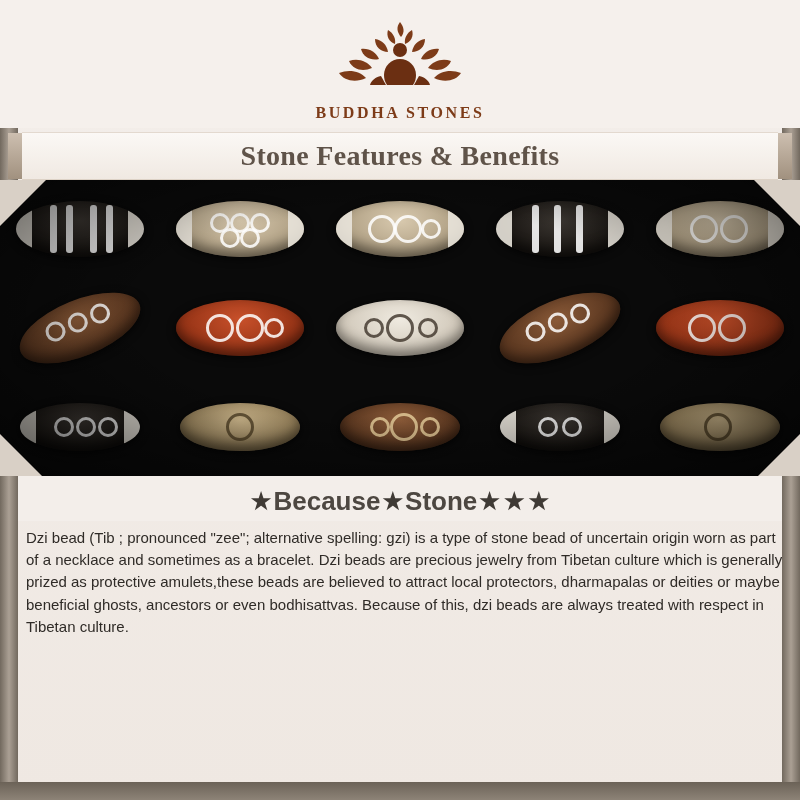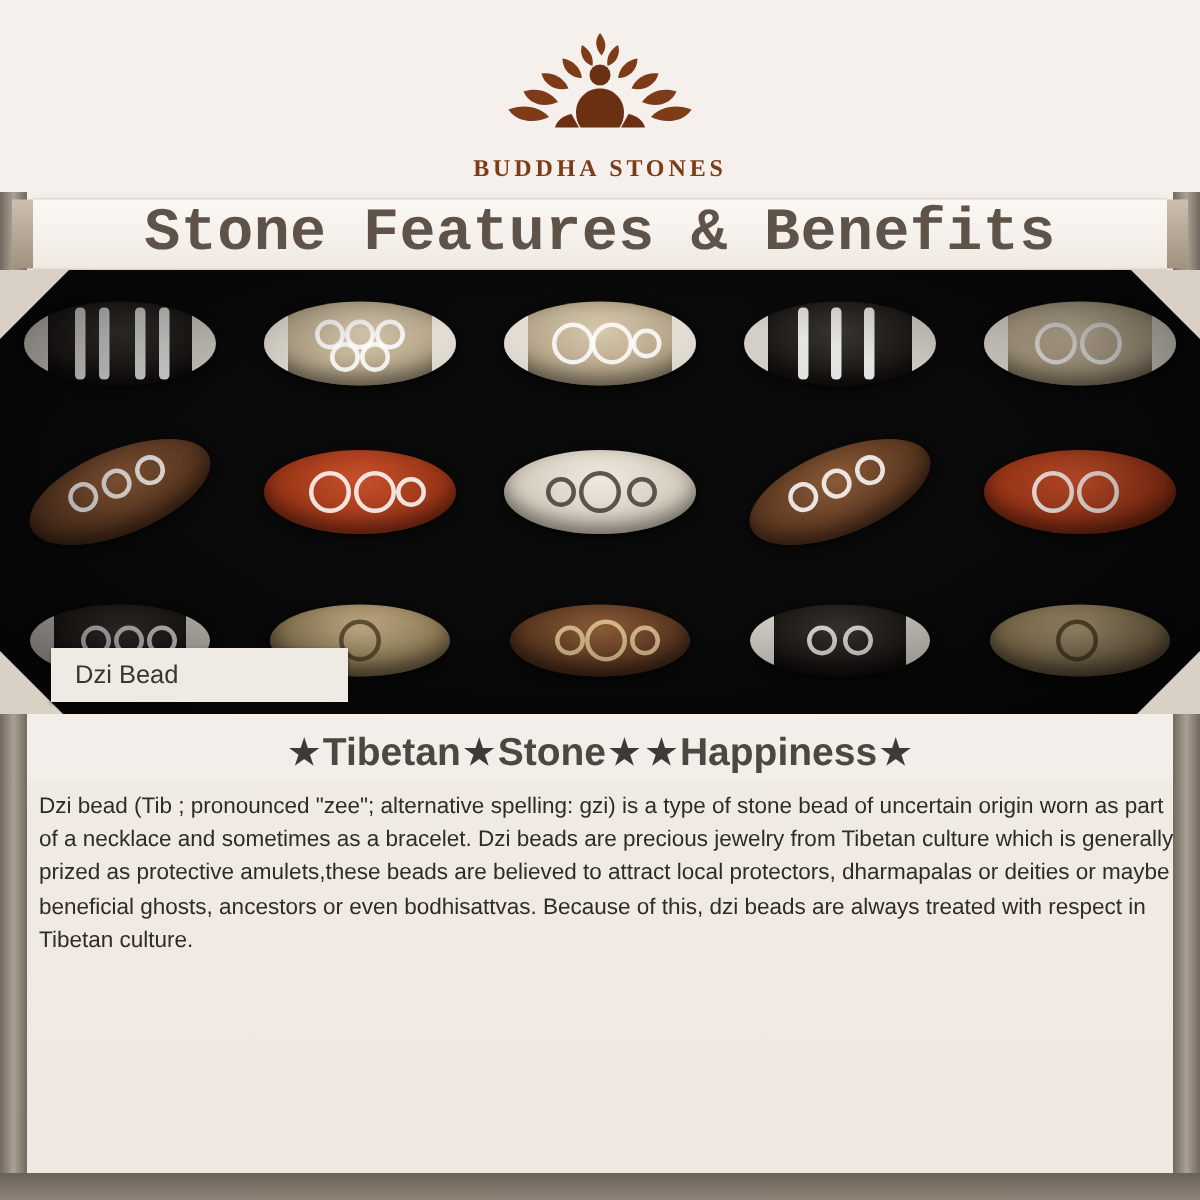--- a/index.html
+++ b/index.html
@@ -89,10 +89,10 @@
     justify-content: center;
   }
   .title-band .title-text {
-    font-size: 40px;
+    font-size: 28px;
     font-weight: bold;
     color: #5f5349;
-    font-family: Liberation Mono, monospace;
+    font-family: Liberation Serif, serif;
     letter-spacing: .3px;
   }
   .title-band::before,

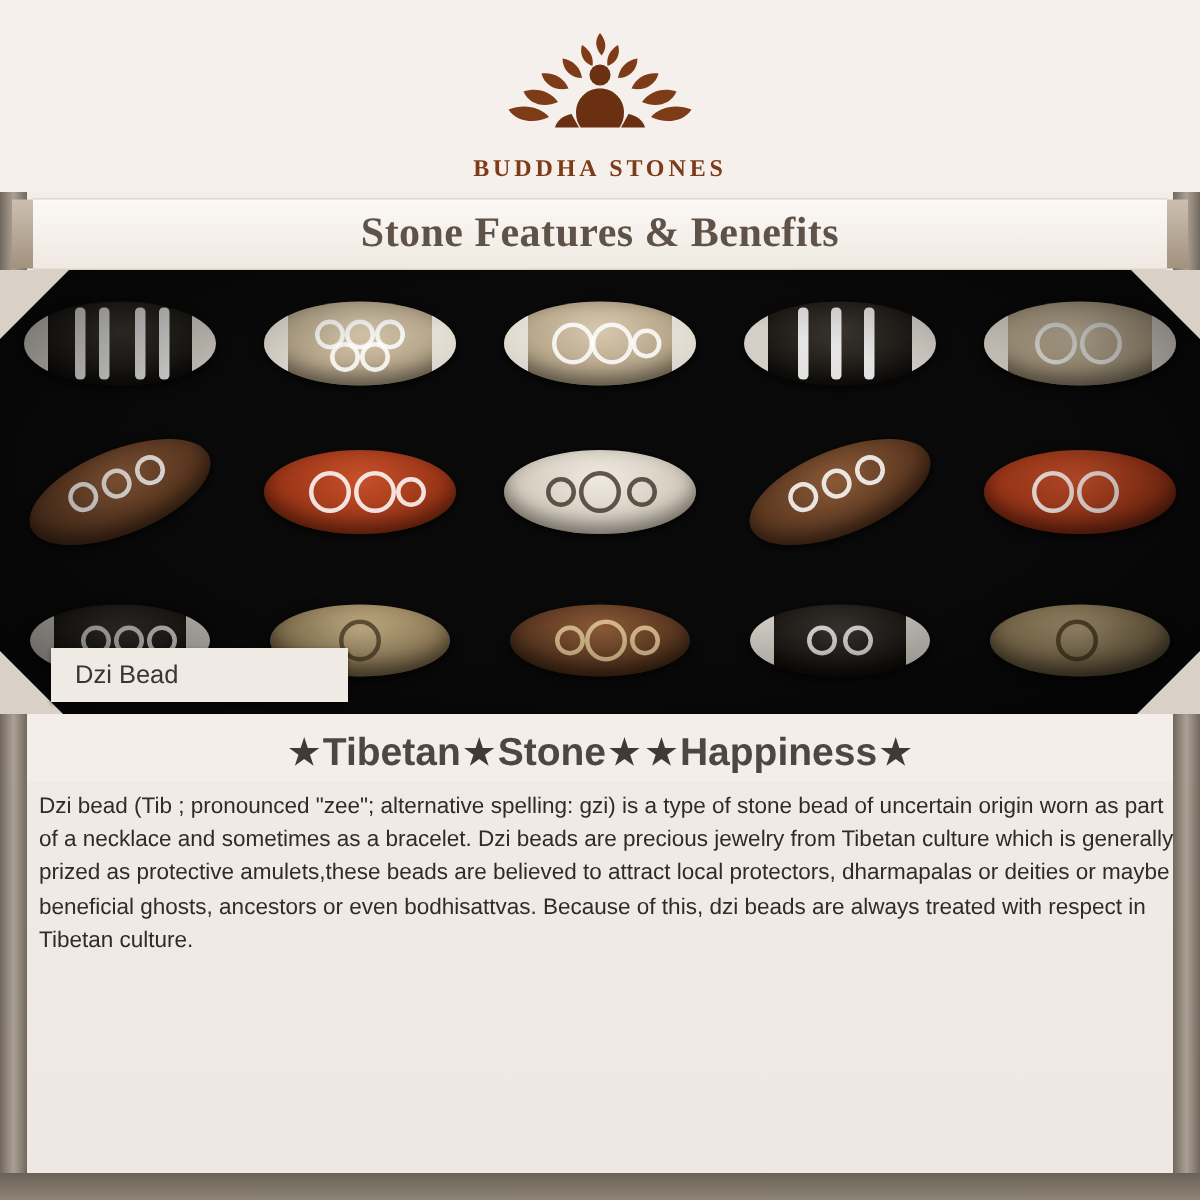--- a/index.html
+++ b/index.html
@@ -403,7 +403,6 @@
     <div class="strip-corner bl"></div>
     <div class="strip-corner br"></div>
 
-    <div class="caption-tab">Dzi Bead</div>
   </div>
 
   <div class="benefits">

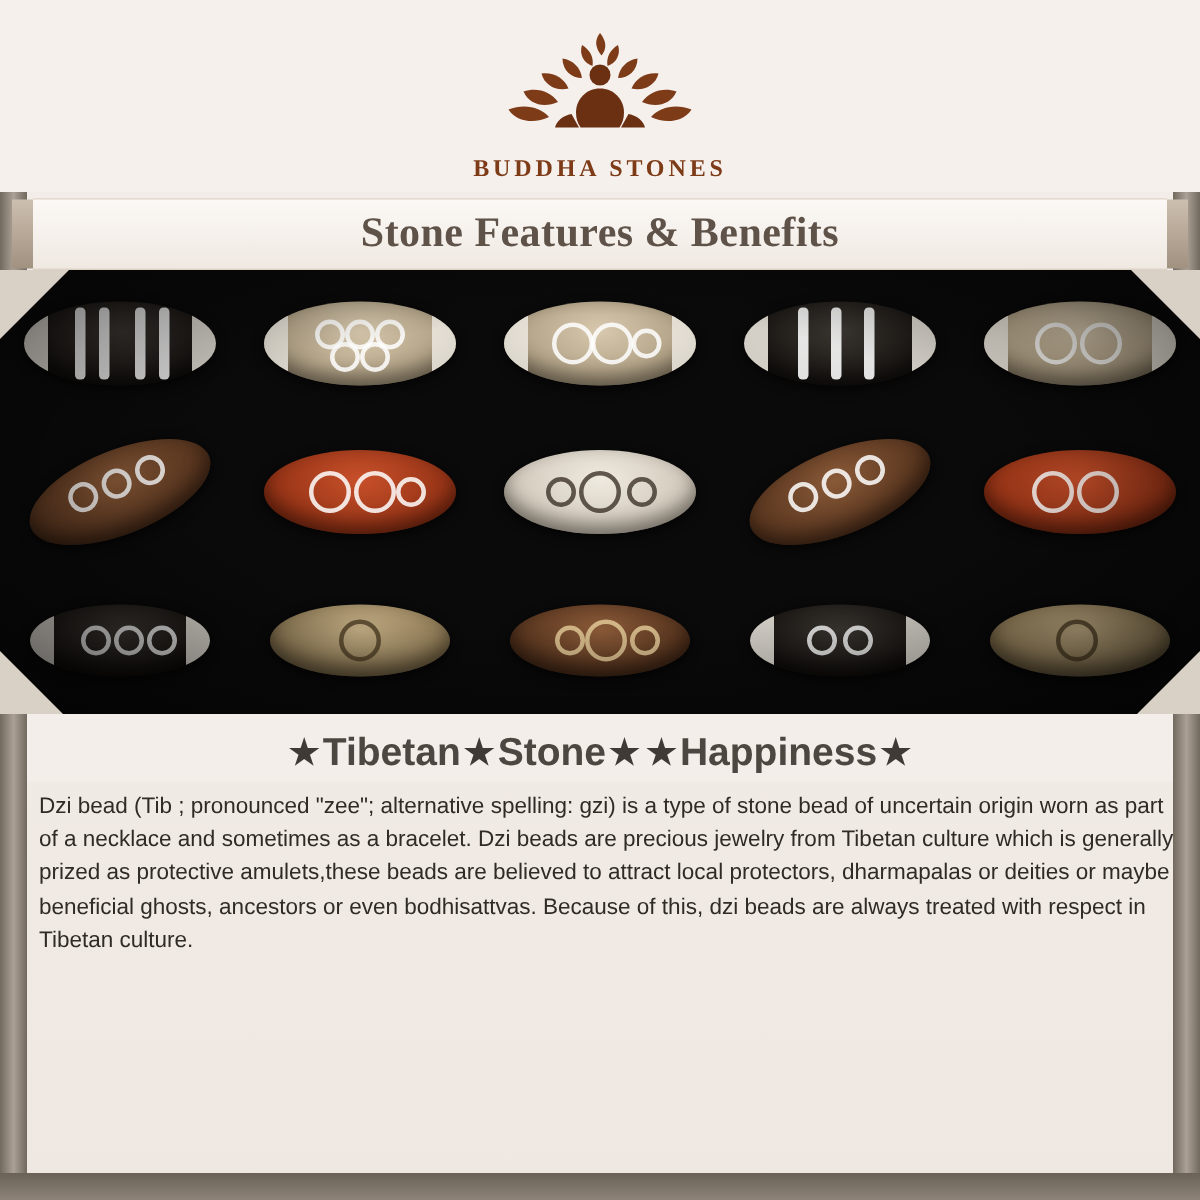--- a/index.html
+++ b/index.html
@@ -408,7 +408,7 @@
   <div class="benefits">
     <span class="benefit">
       <span class="star">★</span>
-      <span>Tibetan</span>
+      <span>Because</span>
     </span>
     <span class="benefit">
       <span class="star">★</span>

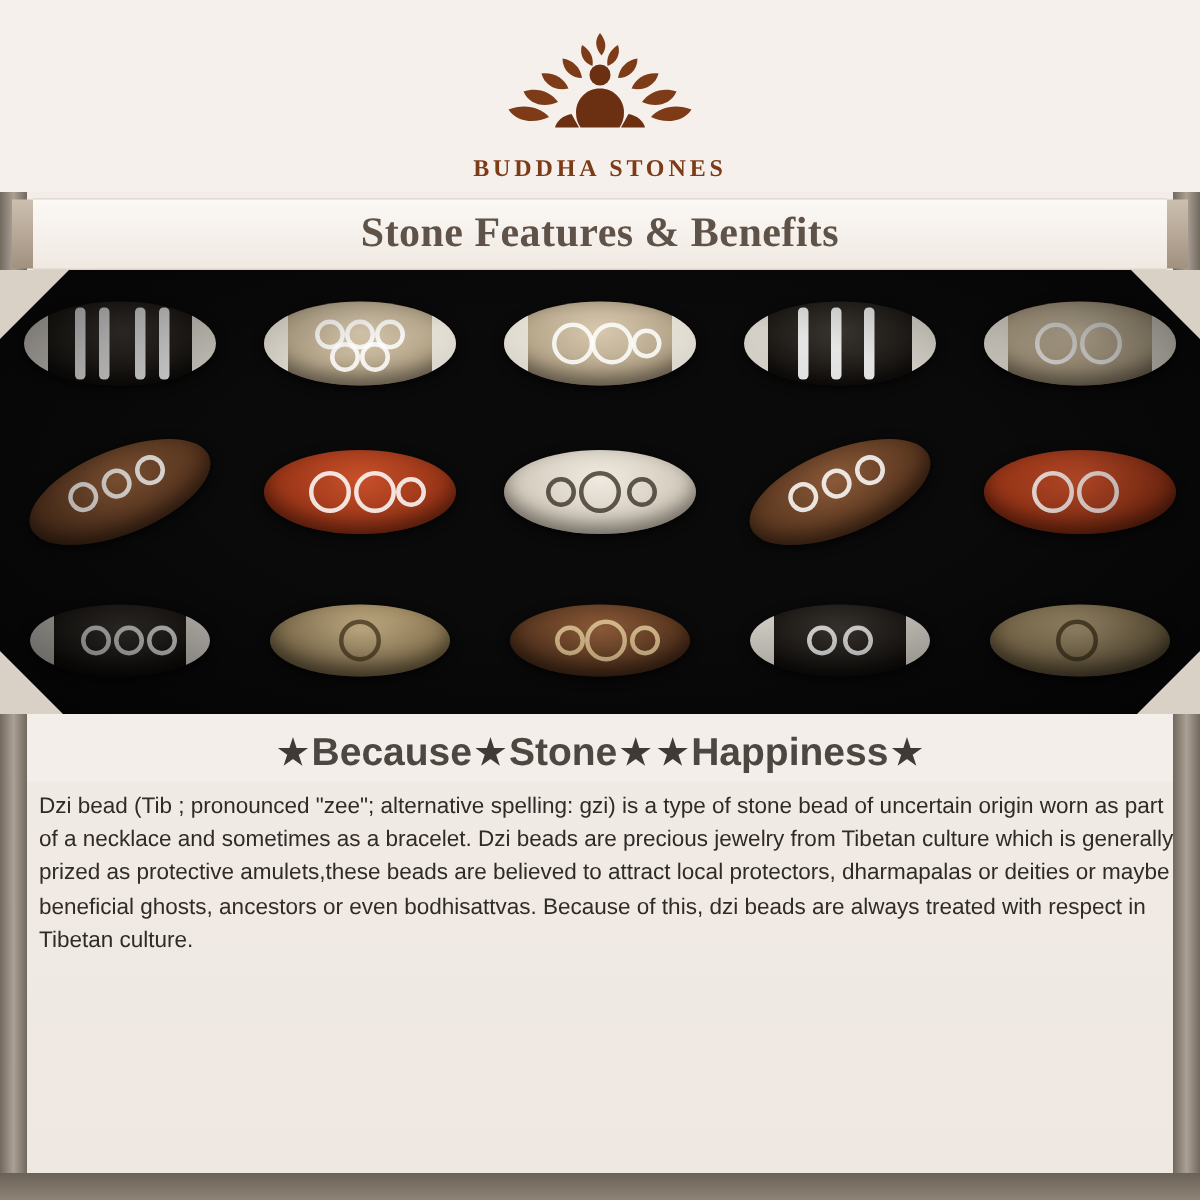--- a/index.html
+++ b/index.html
@@ -419,7 +419,6 @@
     </span>
     <span class="benefit">
       <span class="star">★</span>
-      <span>Happiness</span>
     </span>
     <span class="benefit">
       <span class="star">★</span>

